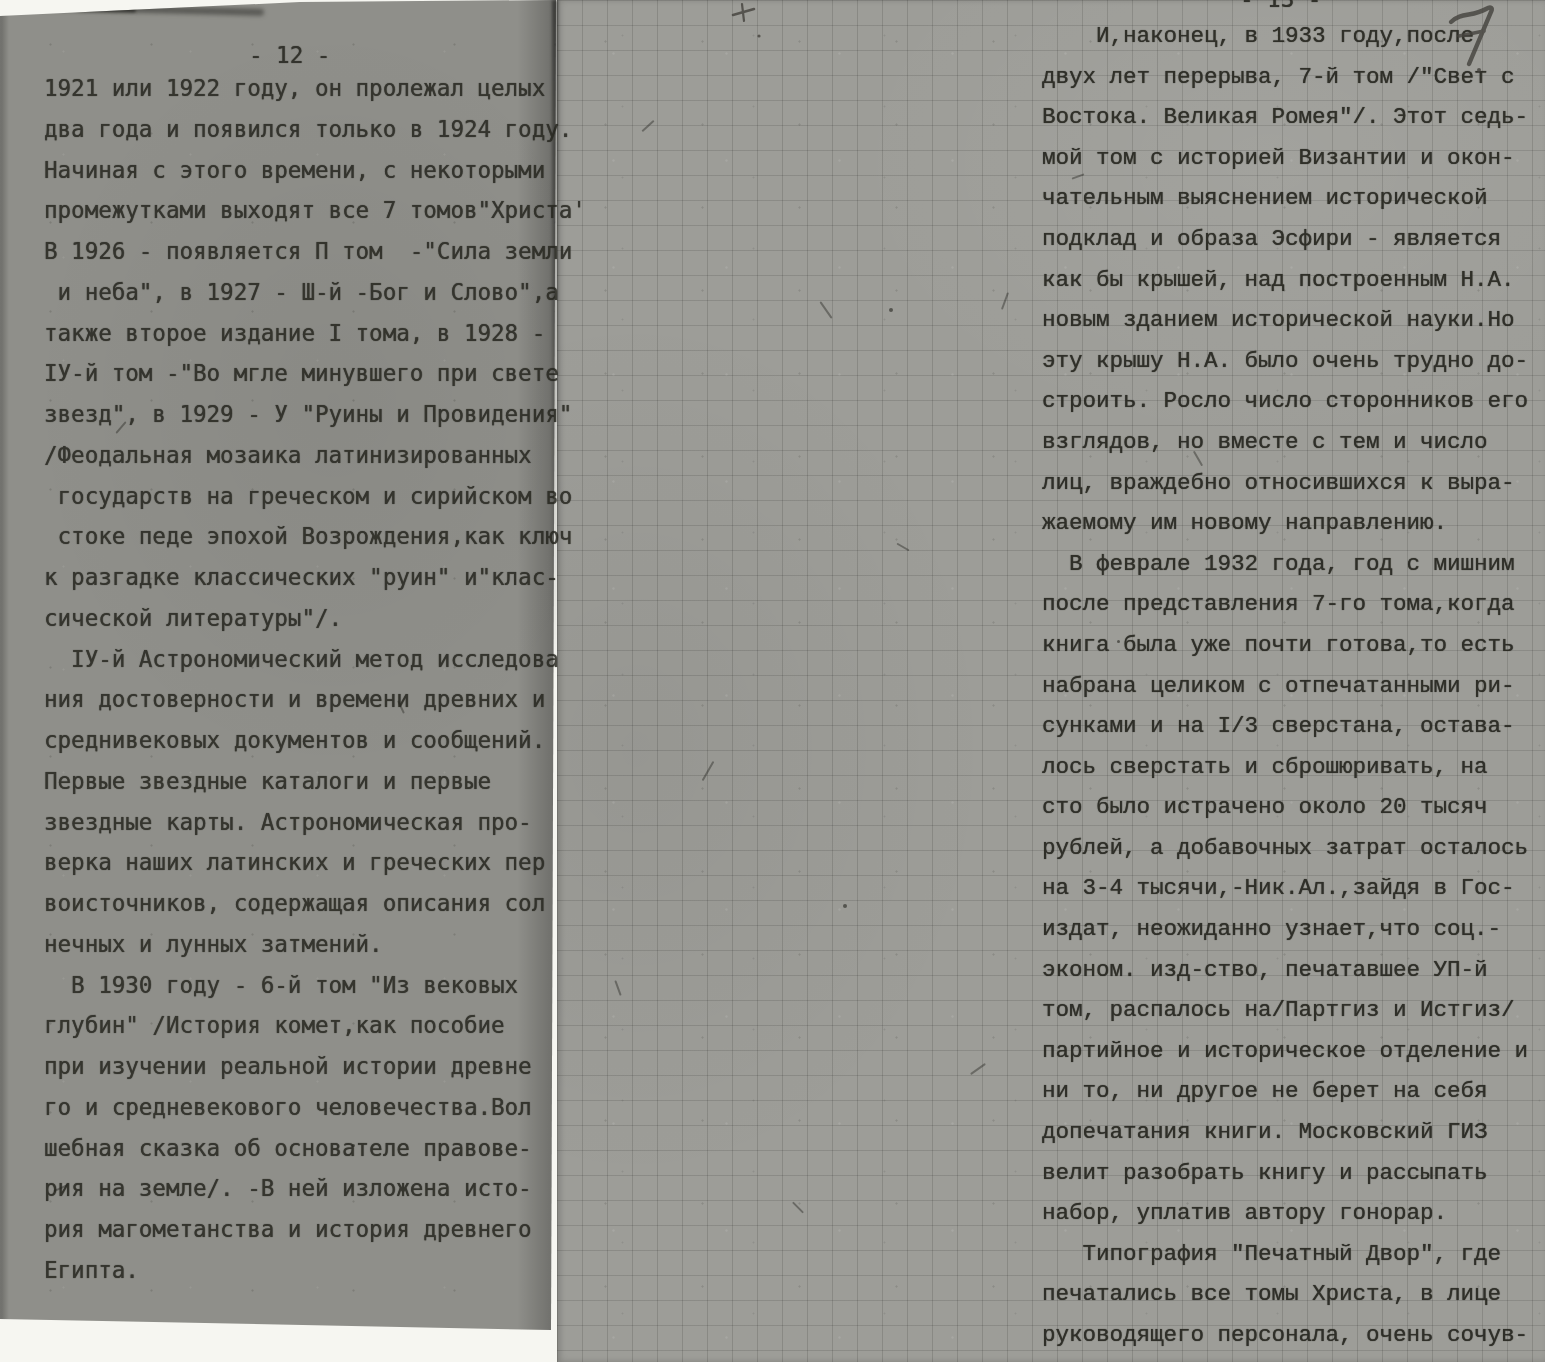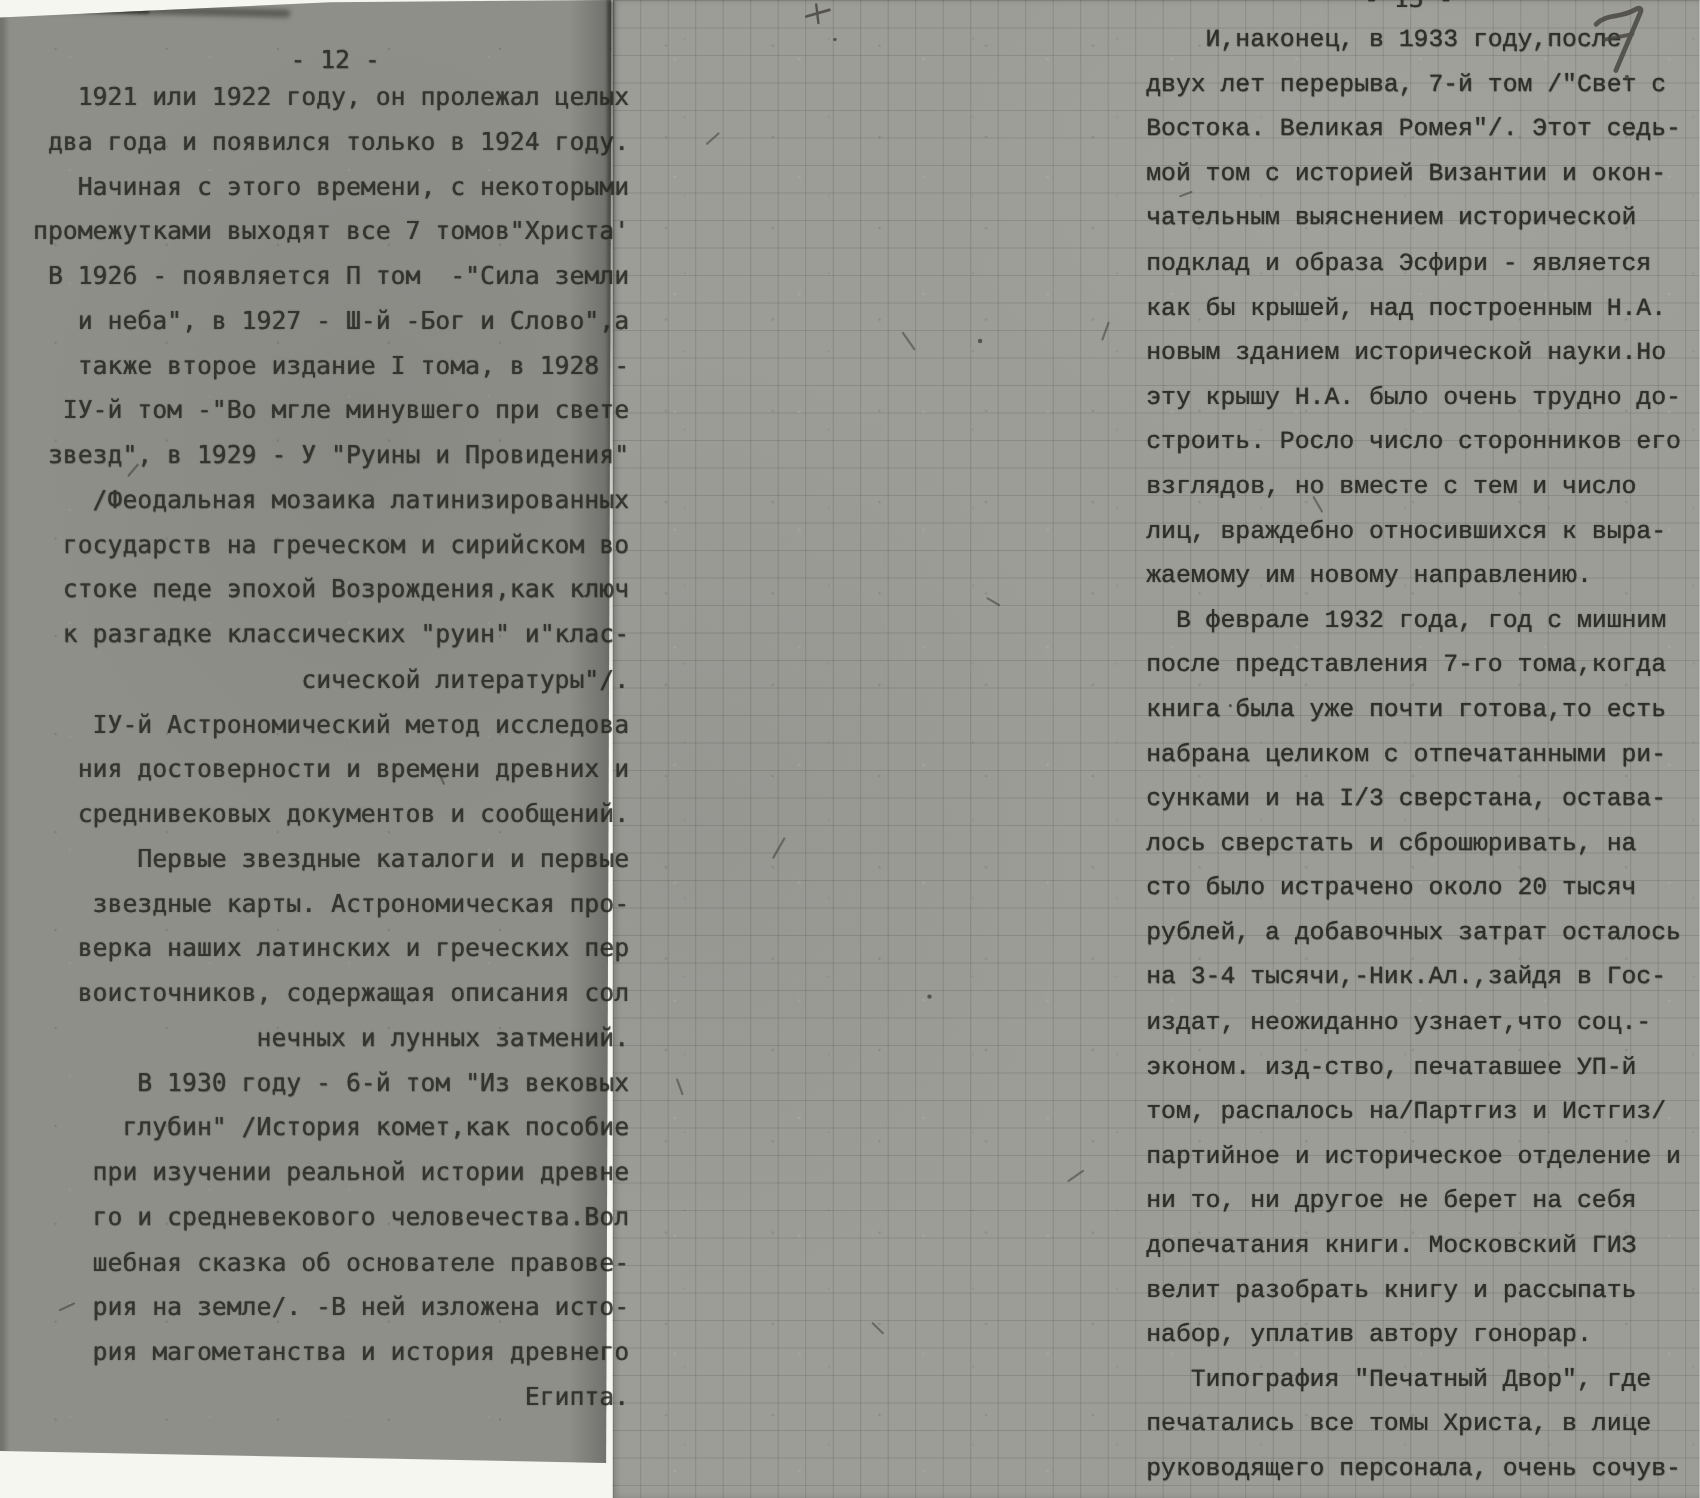--- a/index.html
+++ b/index.html
@@ -63,7 +63,7 @@
   }
   .left-text{left:30px;top:68px;line-height:40.75px;opacity:.84;text-align:right;}
   .right-text{left:1042px;top:16px;line-height:40.6px;opacity:.90;font-family:Liberation Mono, monospace;}
-  .page-header-left{left:264px;top:42px;opacity:.85;text-align:center;}
+  .page-header-left{left:249px;top:42px;opacity:.85;text-align:center;}
   .page-header-right{left:1240px;top:-14px;opacity:.88;}
 
   

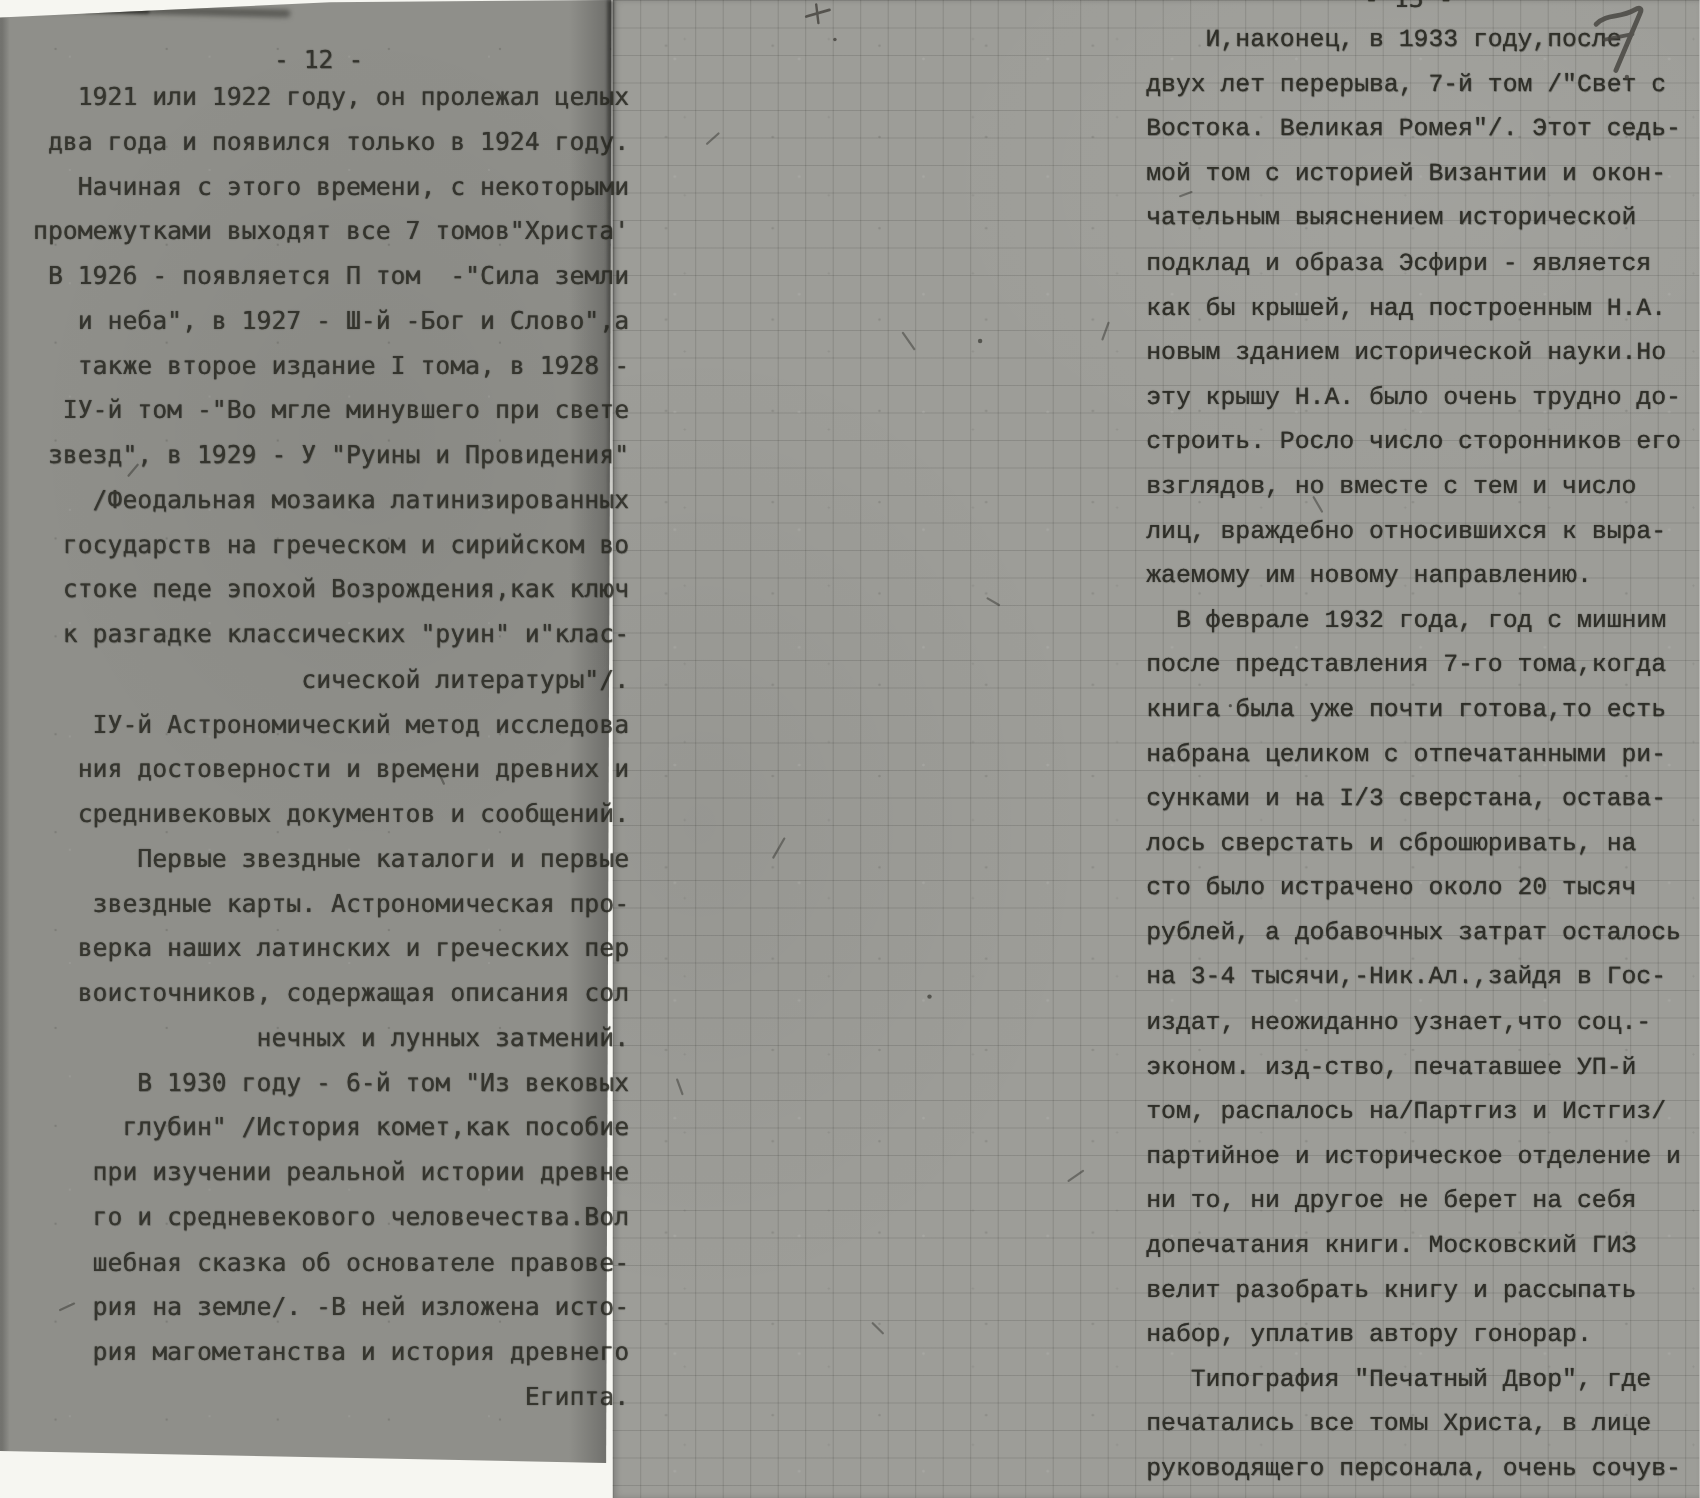--- a/index.html
+++ b/index.html
@@ -61,7 +61,7 @@
     text-shadow:0 0 1.1px rgba(32,32,26,.85), .5px .4px 0 rgba(32,32,26,.30);
     filter:blur(.32px);
   }
-  .left-text{left:30px;top:68px;line-height:40.75px;opacity:.84;text-align:right;}
+  .left-text{left:44px;top:68px;line-height:40.75px;opacity:.84;}
   .right-text{left:1042px;top:16px;line-height:40.6px;opacity:.90;font-family:Liberation Mono, monospace;}
   .page-header-left{left:249px;top:42px;opacity:.85;text-align:center;}
   .page-header-right{left:1240px;top:-14px;opacity:.88;}

